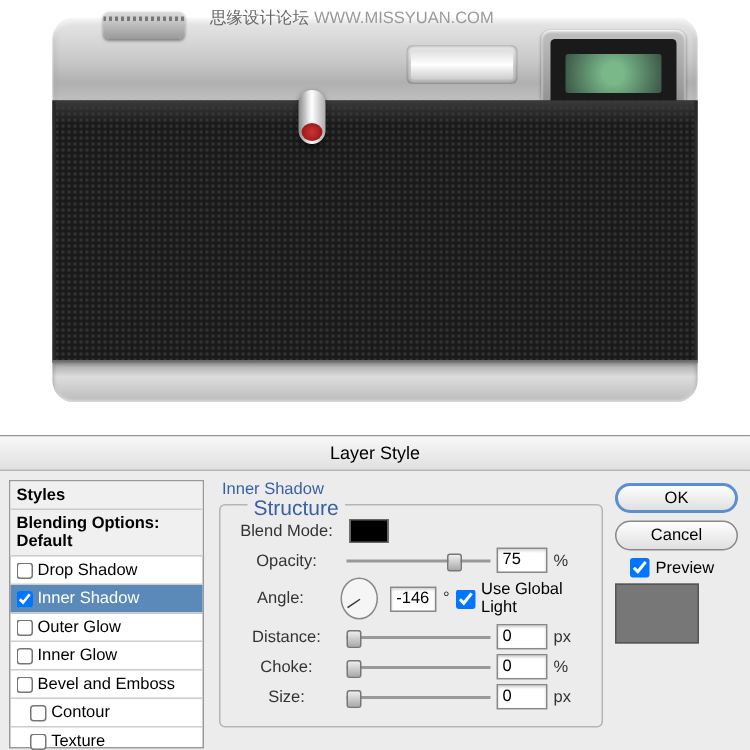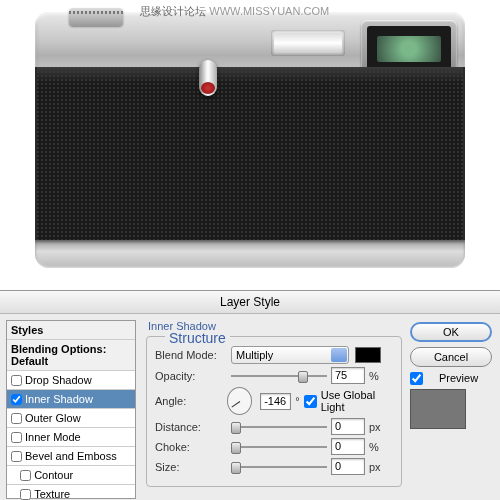--- a/index.html
+++ b/index.html
@@ -34,7 +34,7 @@
 .fieldset .legend{position:absolute;top:-7px;left:18px;background:#ececec;padding:0 4px;color:#3a5fa5;font-size:14px}
 .grp-title{color:#3a5fa5;margin-bottom:4px;margin-left:2px}
 .frow{display:flex;align-items:center;margin:3px 0;gap:4px}
-.flabel{width:72px;text-align:left;color:#333}
+.flabel{width:72px;text-align:center;color:#333}
 .select{flex:0 0 118px;height:18px;background:linear-gradient(180deg,#fff,#e8e8e8);border:1px solid #999;border-radius:3px;padding:1px 4px;display:flex;align-items:center;position:relative}
 .select::after{content:"";position:absolute;right:1px;top:1px;bottom:1px;width:16px;background:linear-gradient(180deg,#a8c4f0,#6a9ae0);border-radius:2px}
 .swatch{width:26px;height:16px;background:#000;border:1px solid #666;margin-left:2px}

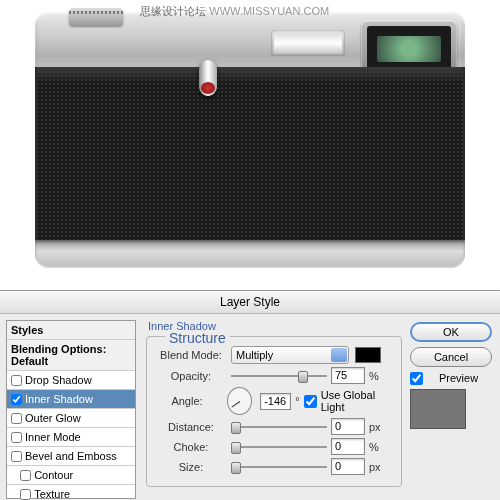--- a/index.html
+++ b/index.html
@@ -111,9 +111,6 @@
         <div class="legend">Structure</div>
         <div class="frow">
           <div class="flabel">Blend Mode:</div>
-          <div class="select">
-              <span>Multiply</span>
-            </div>
           <div class="swatch"></div>
         </div>
         <div class="frow">

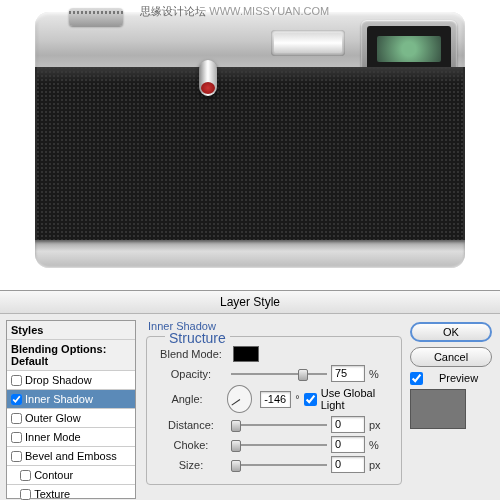--- a/index.html
+++ b/index.html
@@ -48,7 +48,7 @@
 .btns-col{width:90px;padding:8px 8px 0 0}
 .btn{display:block;width:100%;height:20px;margin-bottom:5px;background:linear-gradient(180deg,#fdfdfd,#e0e0e0);border:1px solid #888;border-radius:10px;text-align:center;line-height:18px;cursor:default}
 .btn.primary{border:2px solid #5a8fd6;line-height:16px}
-.prev-row{display:flex;gap:16px;margin:2px 0 4px}
+.prev-row{display:flex;align-items:center;gap:4px;margin:2px 10px 4px}
 .prev-swatch{width:56px;height:40px;background:#777;border:1px solid #555;margin-top:4px}
 </style>
 </head>

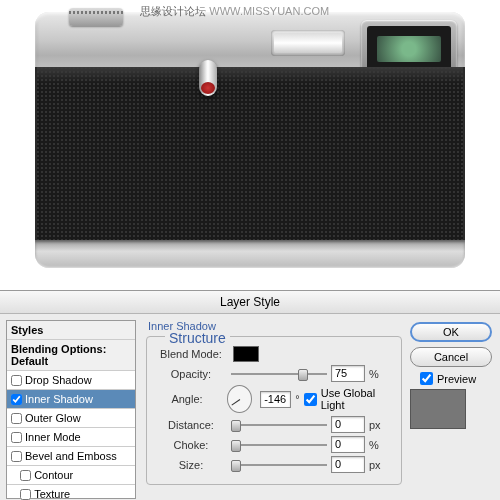--- a/index.html
+++ b/index.html
@@ -95,7 +95,7 @@
         </div>
       <div class="style-row">
           <input type="checkbox" style="">
-          <span>Inner Mode</span>
+          <span>Inner Glow</span>
         </div>
       <div class="style-row">
           <input type="checkbox" style="">

